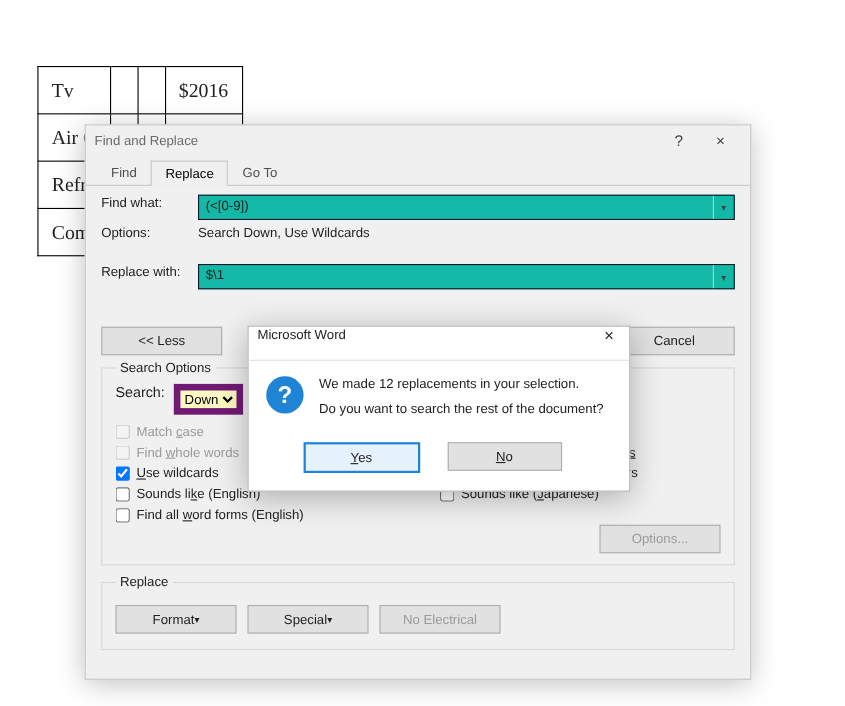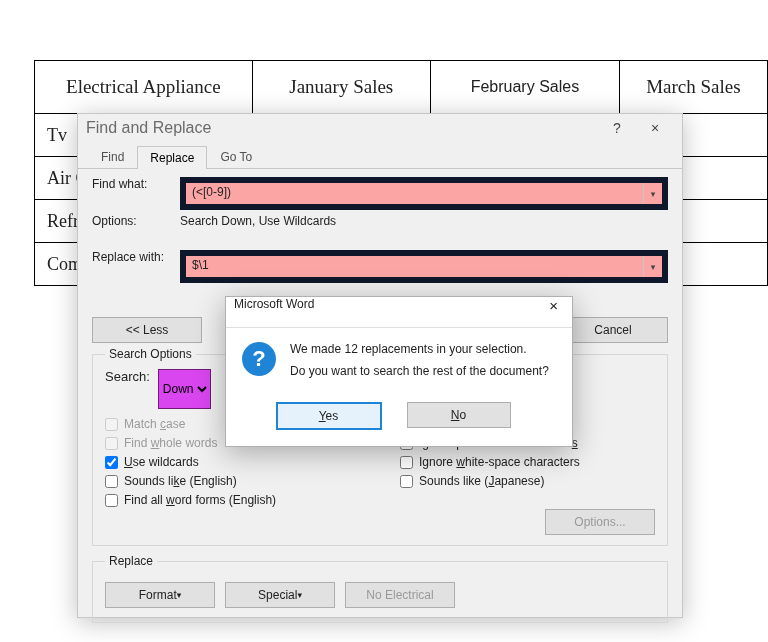--- a/index.html
+++ b/index.html
@@ -59,12 +59,6 @@
 
   <table class="data">
     <tbody>
-        <tr>
-      <th class="c1">Electrical Appliance</th>
-      <th class="c2">January Sales</th>
-      <th class="c3">February Sales</th>
-      <th class="c4">March Sales</th>
-    </tr>
     <tr>
       <td>Tv</td>
           <td></td>

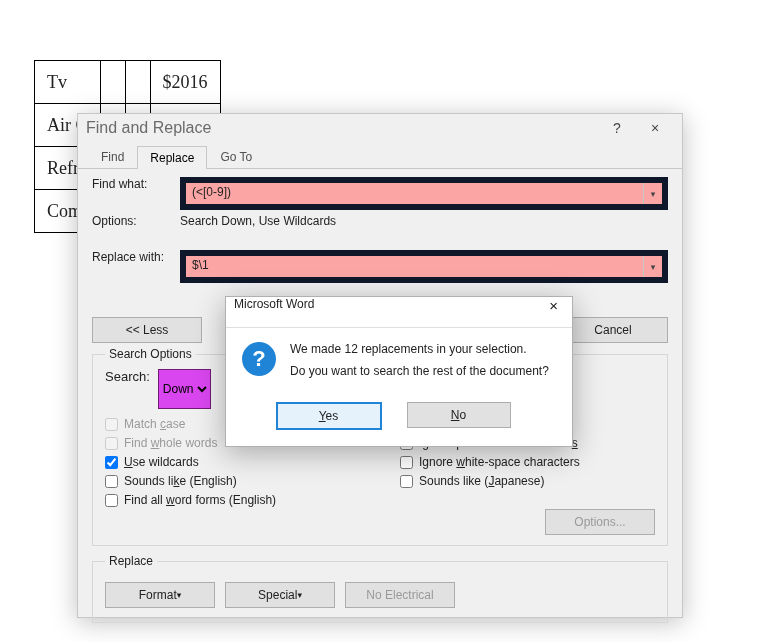--- a/index.html
+++ b/index.html
@@ -14,7 +14,7 @@
   
   .dlg{position:absolute;left:77px;top:113px;width:604px;height:503px;background:#f0f0f0;border:1px solid #c7c7c7;box-shadow:0 4px 24px rgba(0,0,0,.25)}
   .titlebar{height:28px;display:flex;align-items:center;padding:0 8px;color:#6b6b6b}
-  .titlebar .ttl{flex:1;font-size:16px}
+  .titlebar .ttl{flex:1;font-size:12px}
   .titlebar .wbtn{width:38px;text-align:center;font-size:14px;color:#444}
   .tabs{display:flex;padding:0 10px;border-bottom:1px solid #c7c7c7;height:26px;align-items:flex-end}
   .tab{padding:4px 12px;color:#505050;font-size:12px;border:1px solid transparent;border-bottom:none;position:relative}

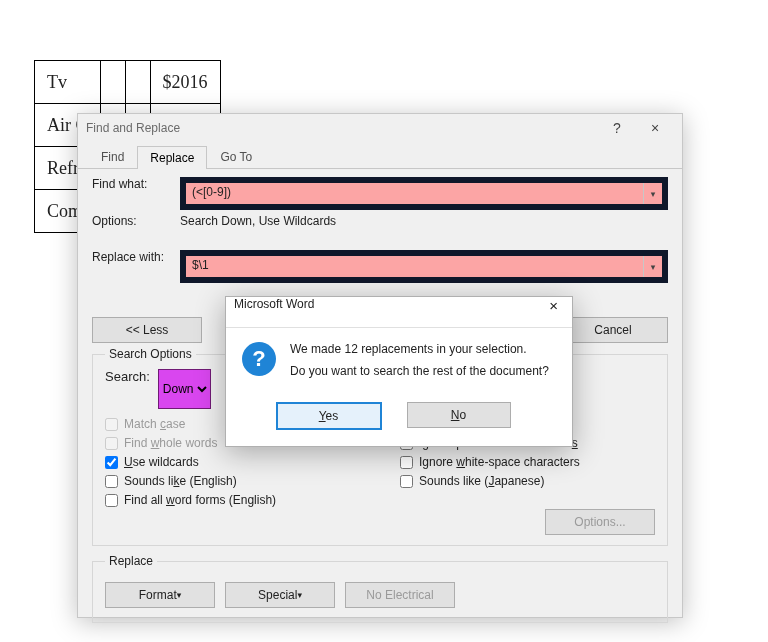--- a/index.html
+++ b/index.html
@@ -22,7 +22,7 @@
   .body{padding:8px 14px 0 14px}
   .row{display:flex;align-items:flex-start;margin-bottom:4px}
   .lbl{width:88px;font-size:12px}
-  .combo{flex:1;display:flex;border:6px solid #0f172a;background:#fca5a5;height:21px}
+  .combo{flex:1;display:flex;border:1px solid #0f172a;background:#14b8a6;height:21px}
   .combo .txt{flex:1;padding:2px 6px;font-size:12px}
   .combo .dd{width:18px;border-left:1px solid #c7c7c7;display:flex;align-items:center;justify-content:center;color:#444}
   .btnrow{display:flex;gap:10px;margin:6px 0 4px 0}

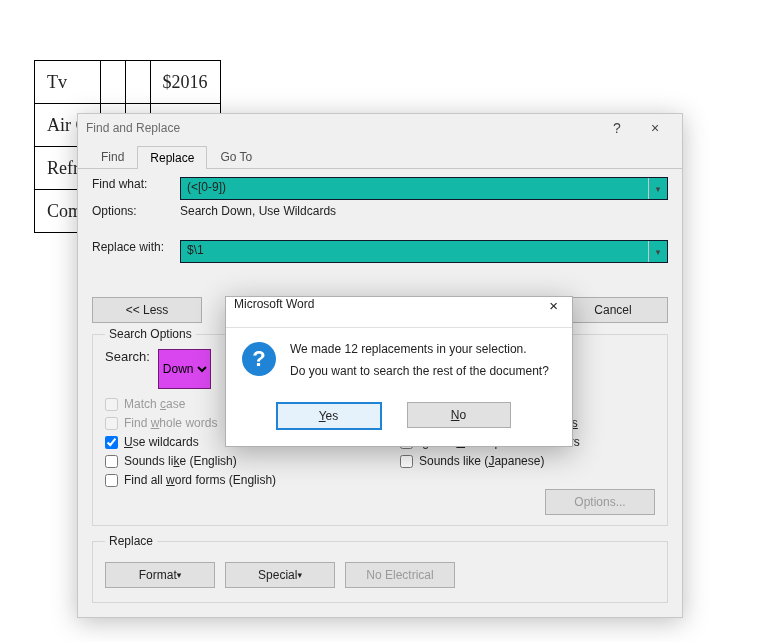--- a/index.html
+++ b/index.html
@@ -35,7 +35,7 @@
   .chk{display:flex;align-items:center;gap:6px}
   .chk input{margin:0;width:13px;height:13px}
   .chk.disabled{color:#9a9a9a}
-  select.inline{height:40px;border:1px solid #701a75;background:#d946ef;font-size:12px}
+  select.inline{height:28px;border:6px solid #701a75;background:#fef9c3;font-size:12px}
   
   .u{text-decoration:underline}
   

